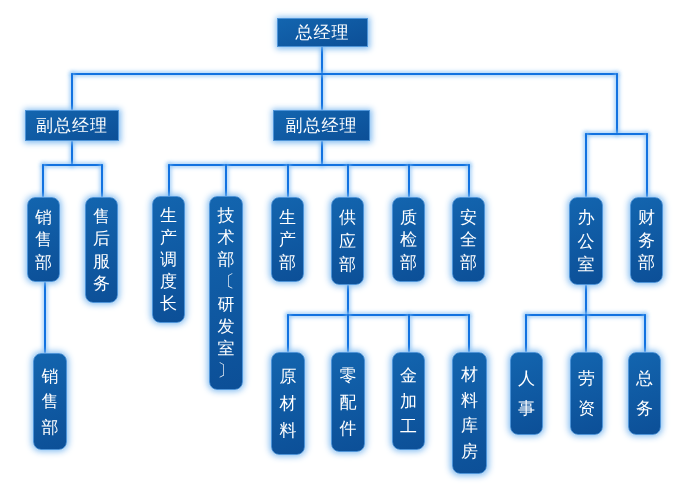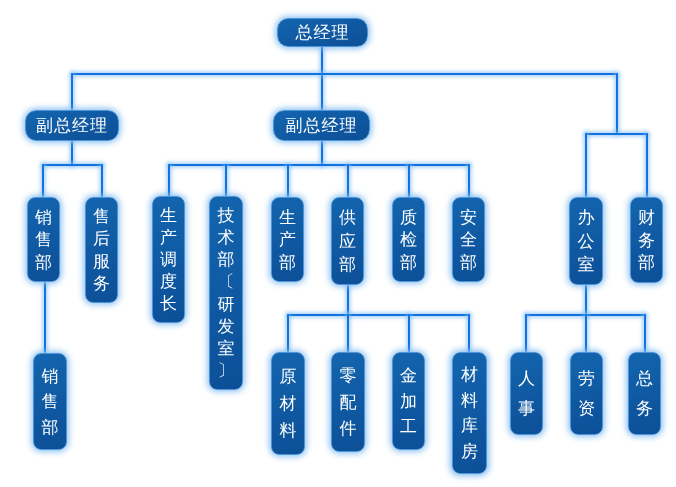--- a/index.html
+++ b/index.html
@@ -33,7 +33,7 @@
     align-items: center;
     justify-content: center;
   }
-  .node.h { border-radius: 11px; }
+  .node.h { border-radius: 0; }
   .node.h .lbl {
     font-size: 17px;
     letter-spacing: 1px;

